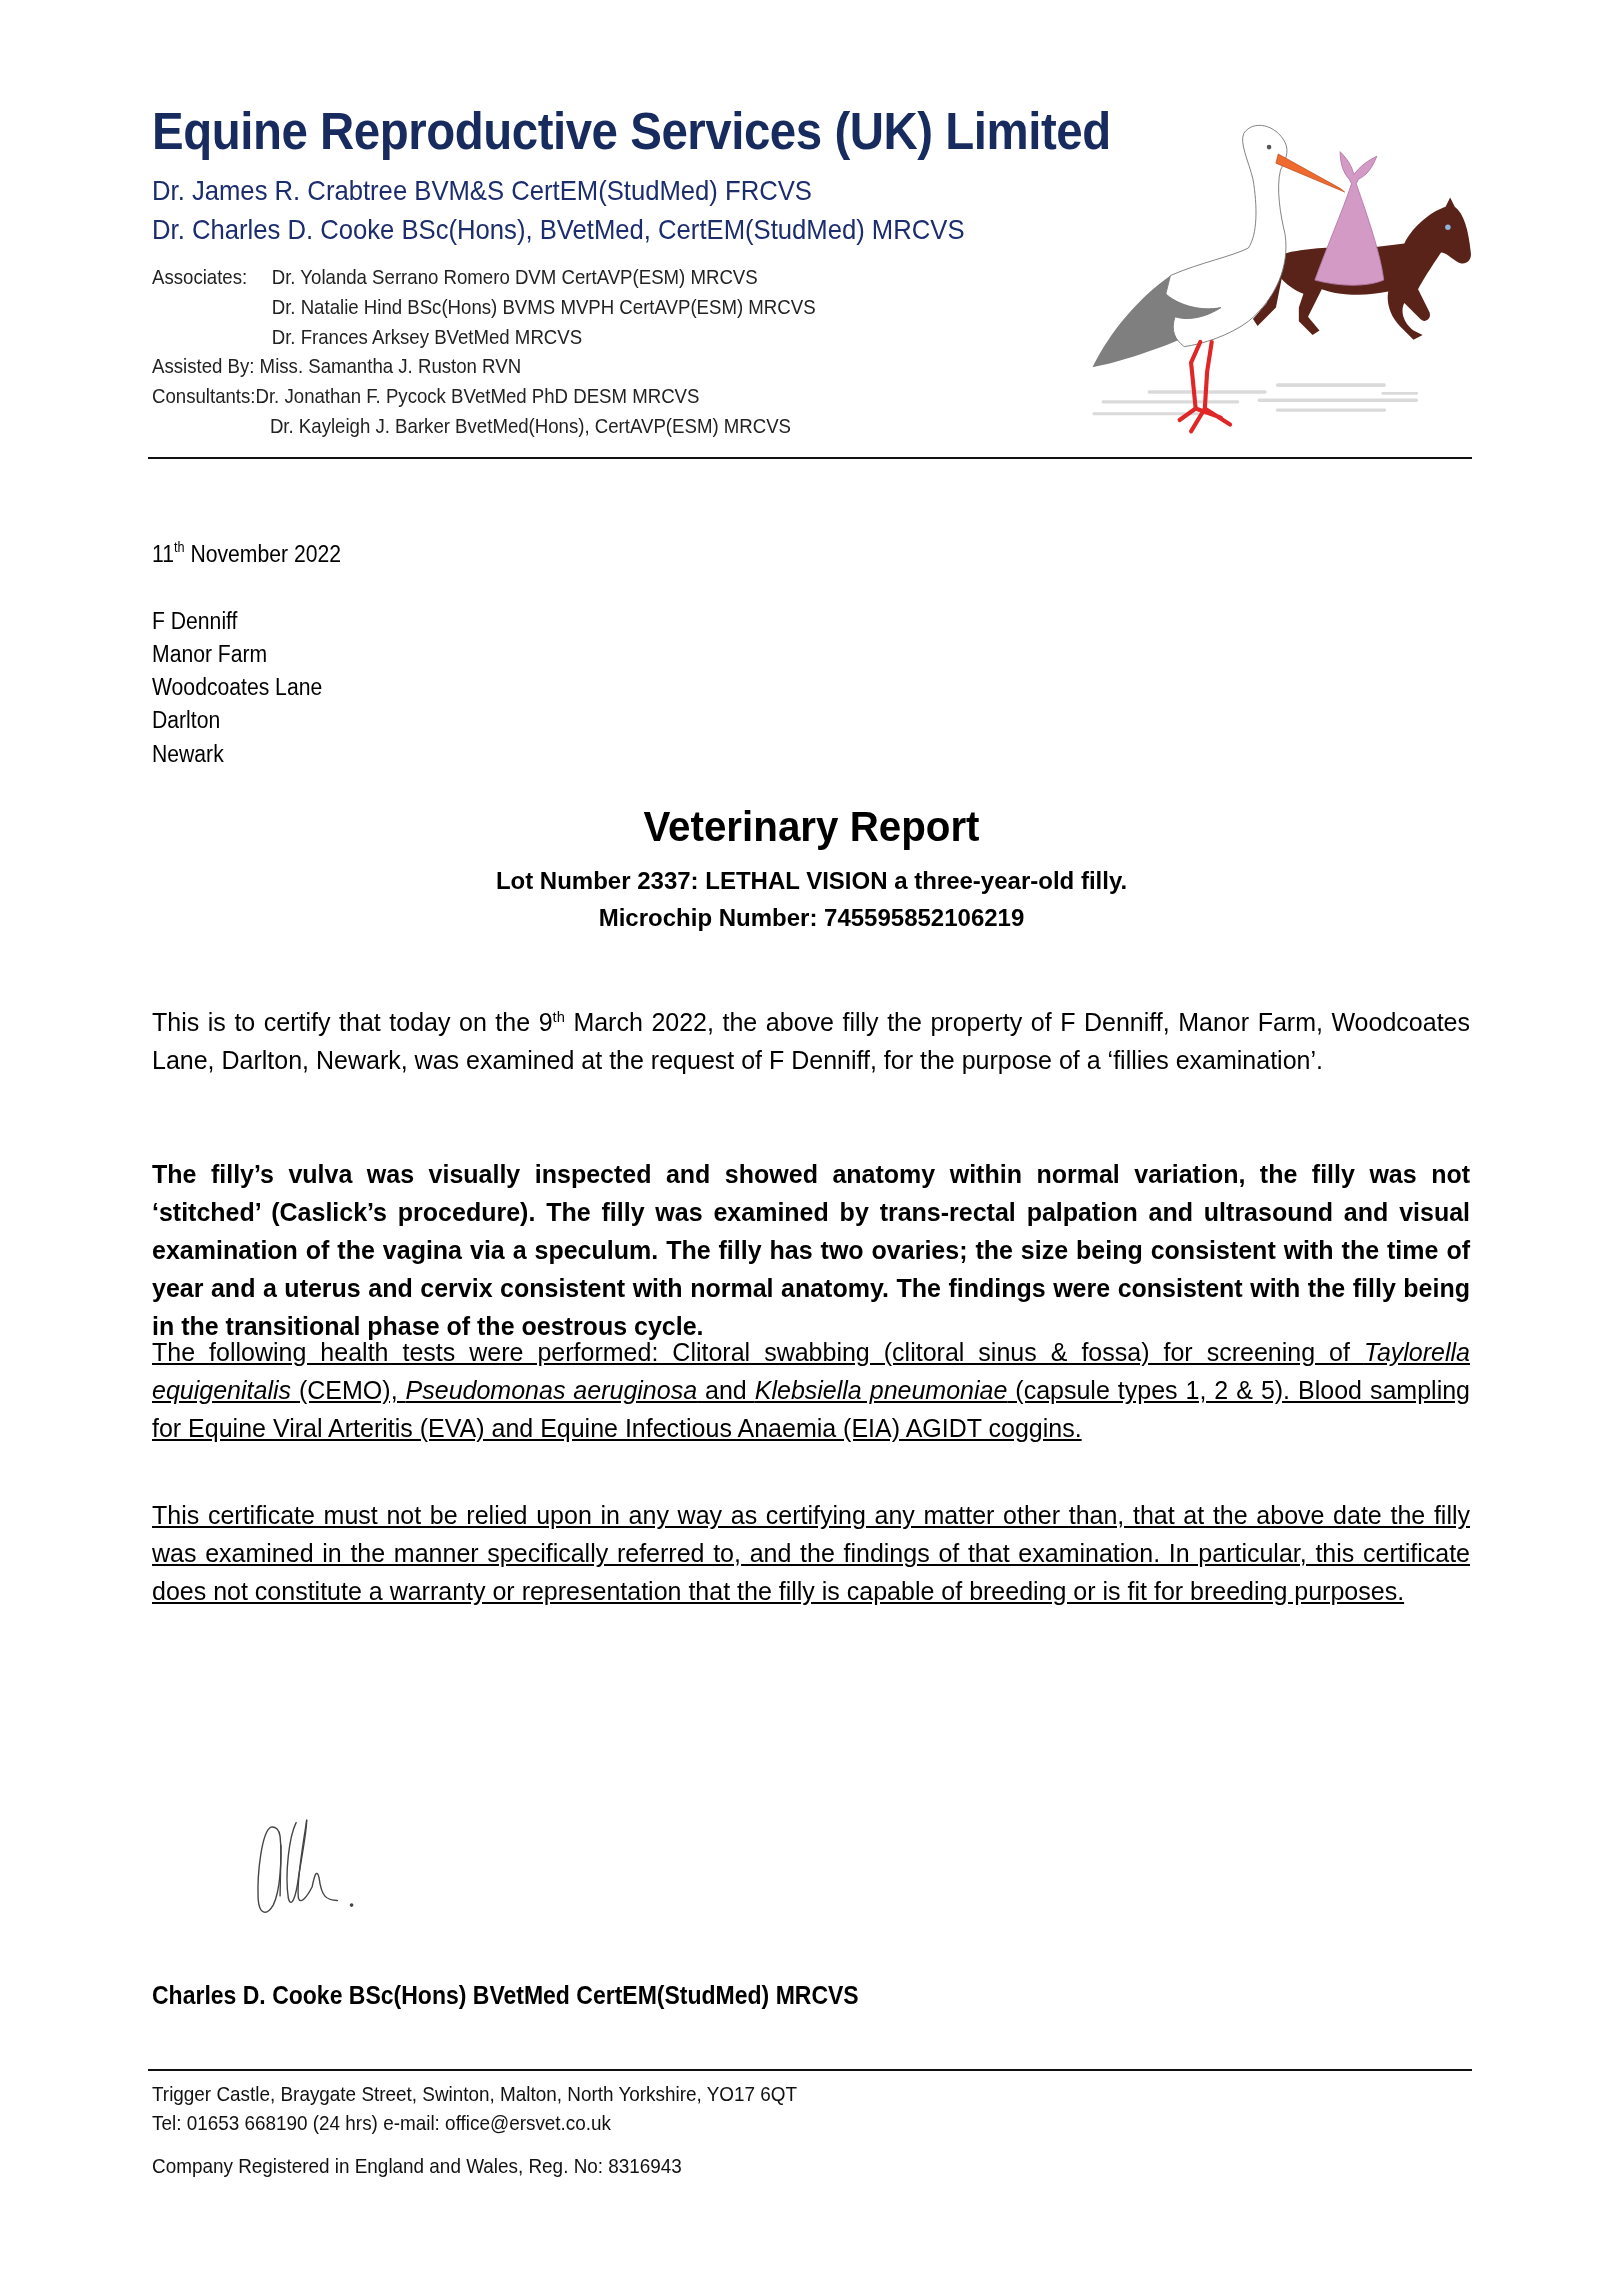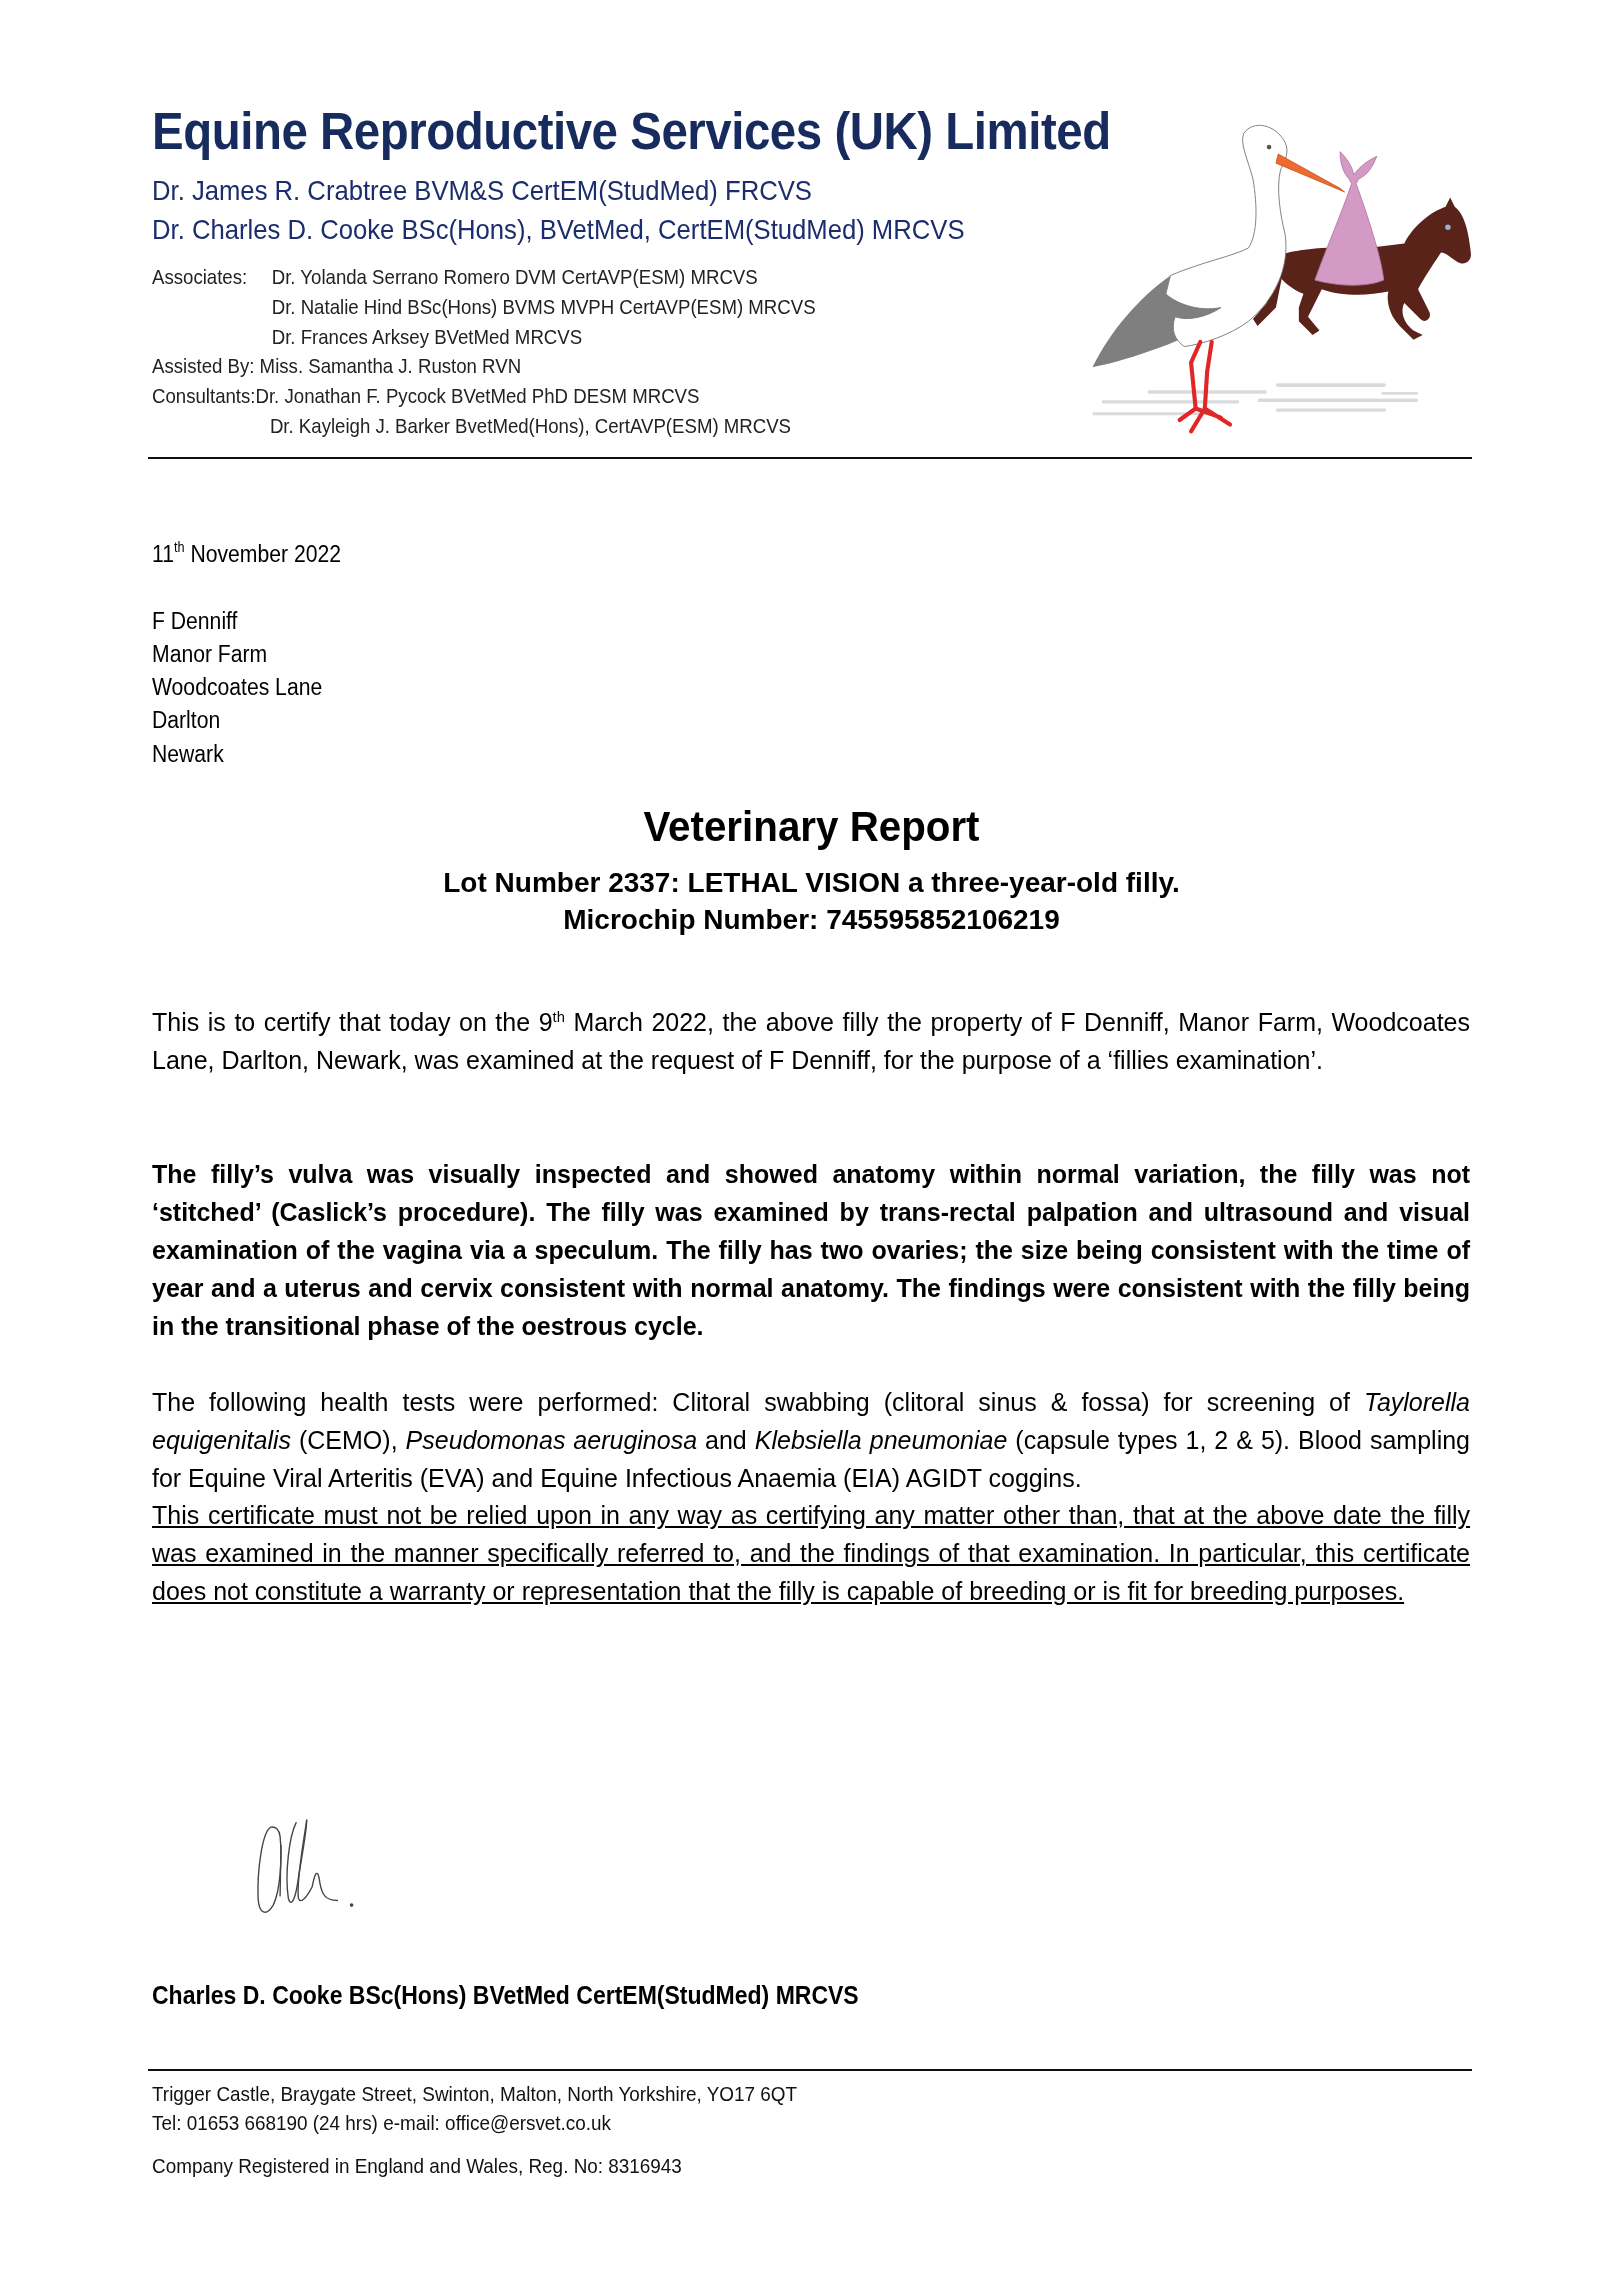--- a/index.html
+++ b/index.html
@@ -31,7 +31,7 @@
 
     
     #report-title { left: 0; width: 1623px; top: 803px; text-align: center; font-size: 42px; font-weight: bold; transform: scaleX(0.96); }
-    .sub-title { left: 0; width: 1623px; text-align: center; font-size: 28px; font-weight: bold; }
+    .sub-title { left: 0; width: 1623px; text-align: center; font-size: 24px; font-weight: bold; }
     #lot-line { top: 867px; }
     #chip-line { top: 904px; }
 

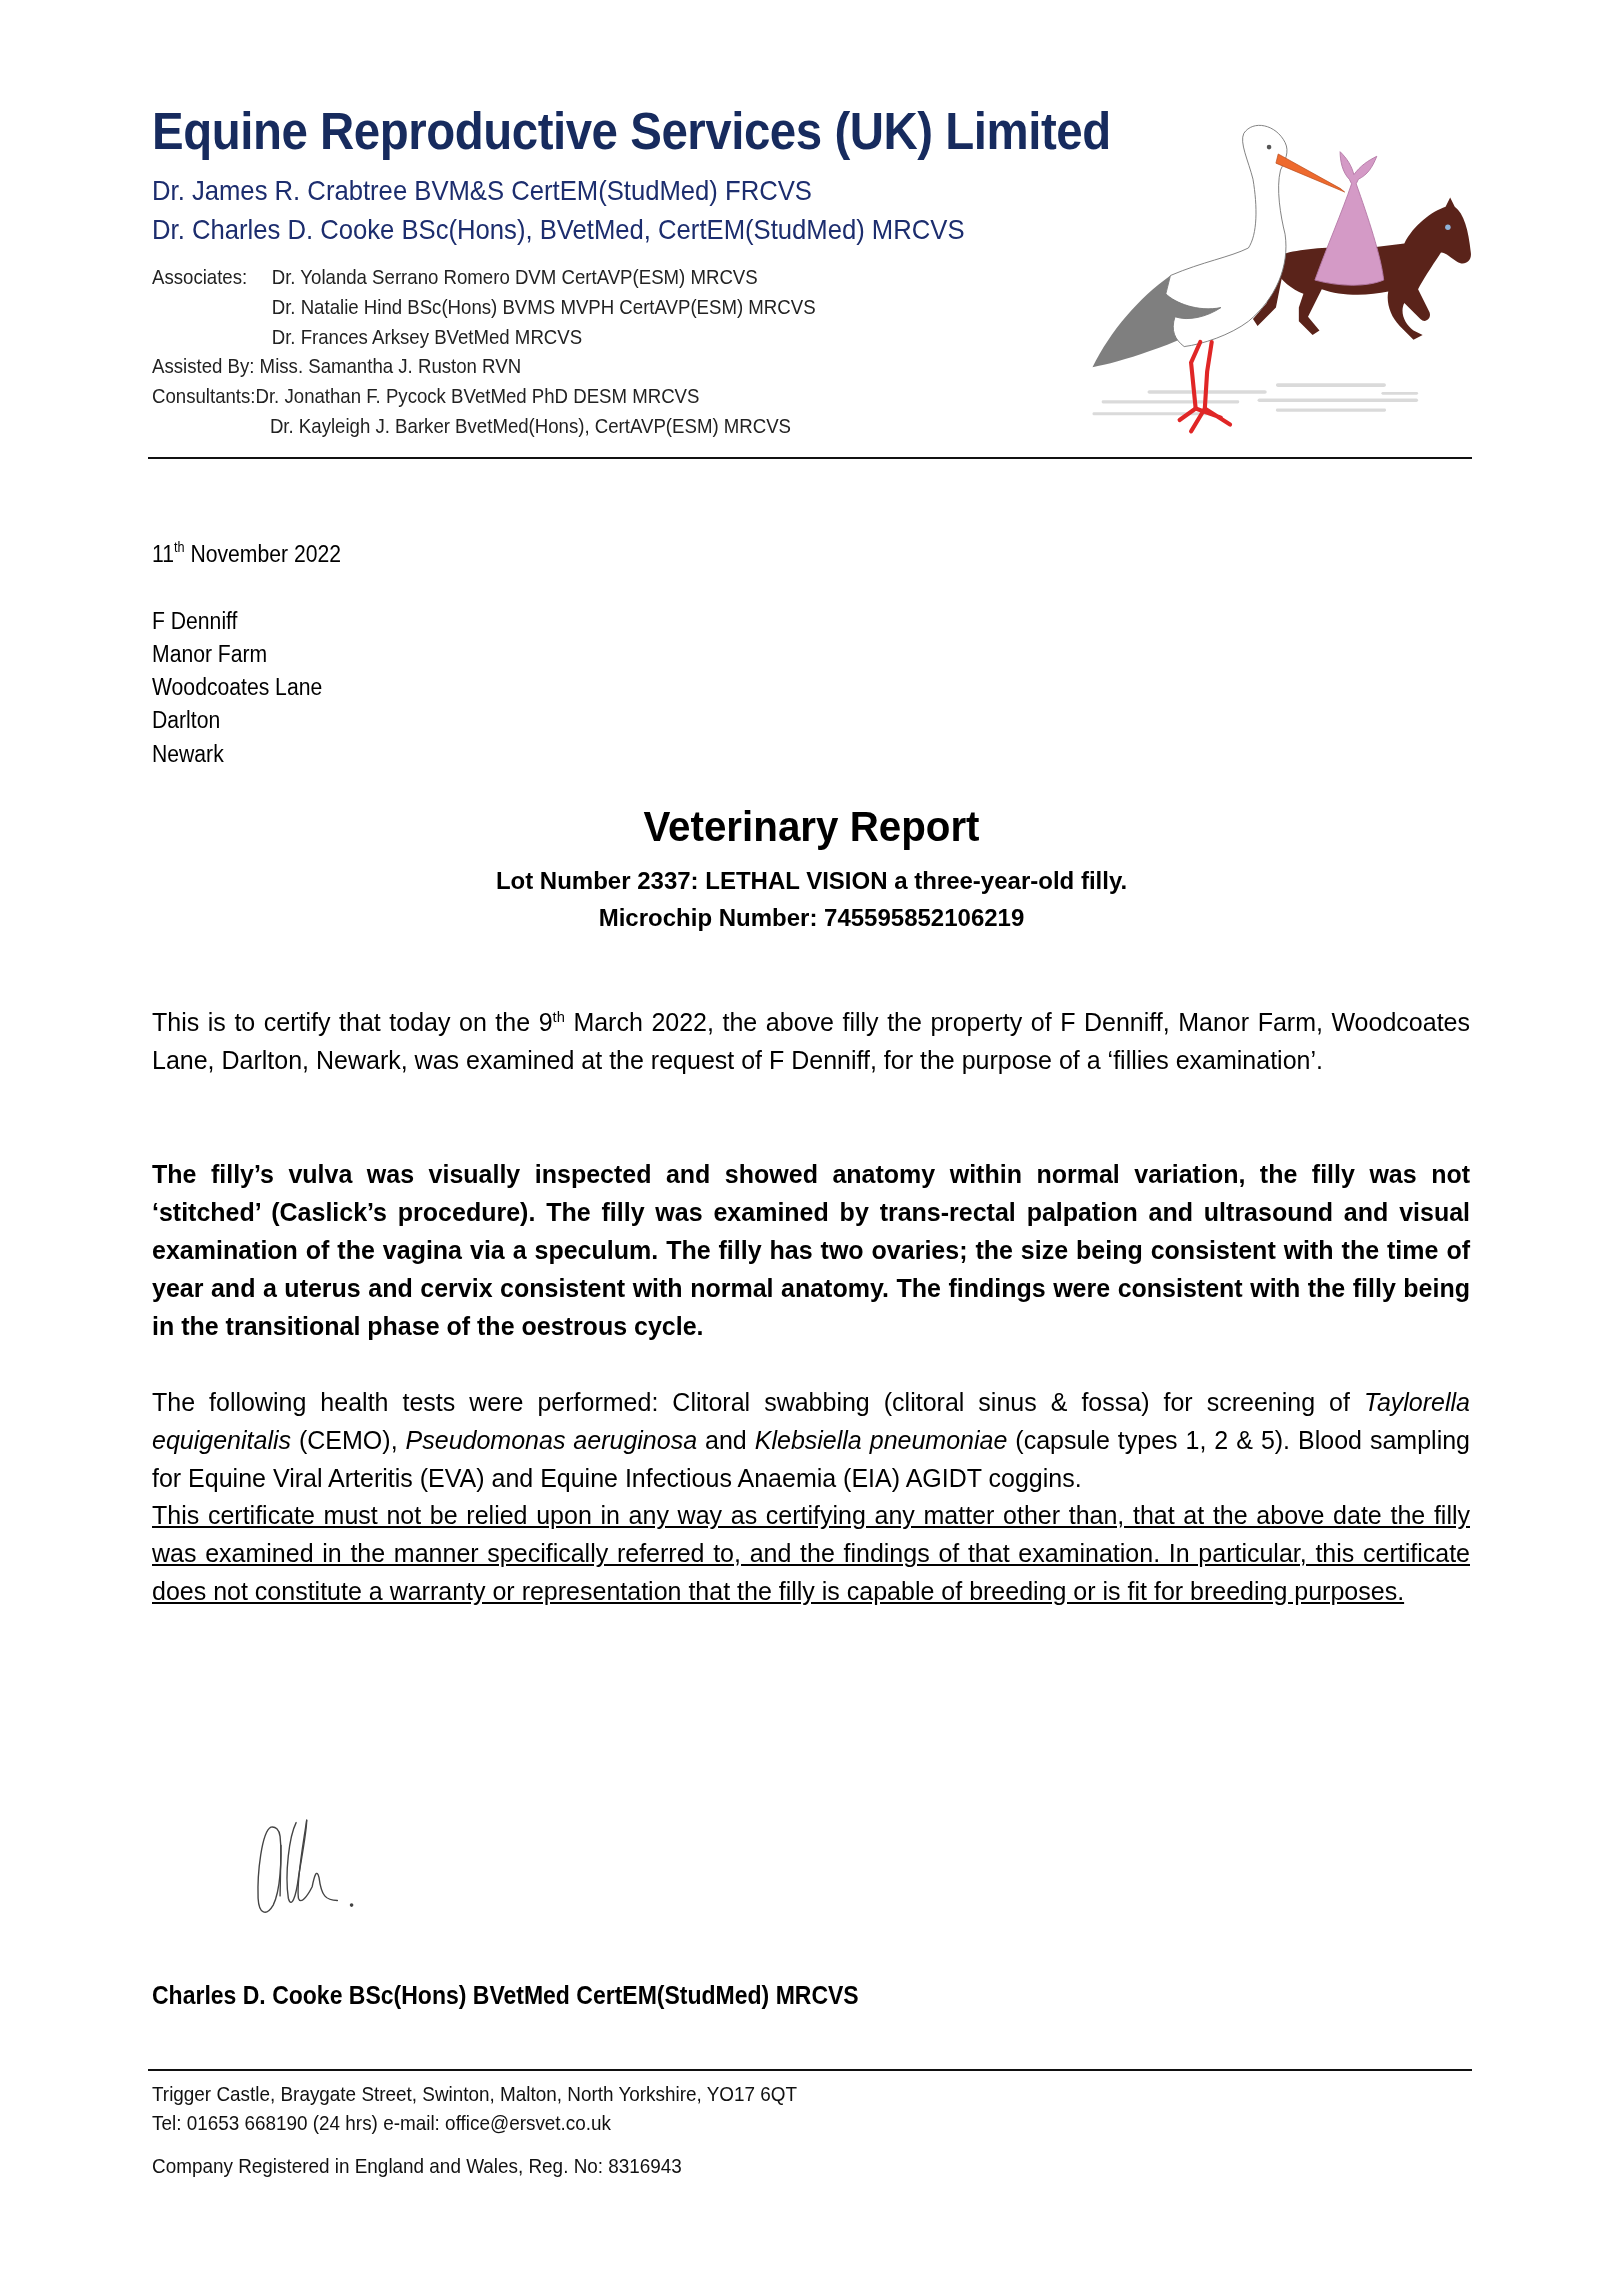--- a/index.html
+++ b/index.html
@@ -40,7 +40,7 @@
     .para sup { font-size: 14.7px; vertical-align: 9.2px; line-height: 0; }
     #para-0 { top: 1003px; }
     #para-1 { top: 1155px; font-weight: bold; }
-    #para-2 { top: 1383px; }
+    #para-2 { top: 1333px; text-decoration: underline; }
     #para-3 { top: 1496px; text-decoration: underline; }
 
     

